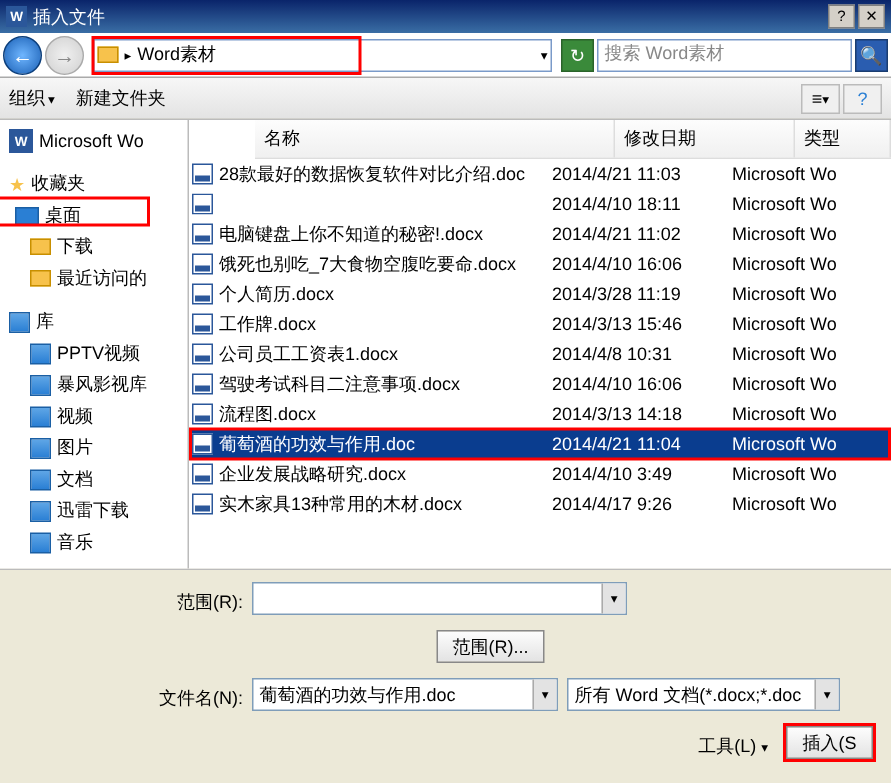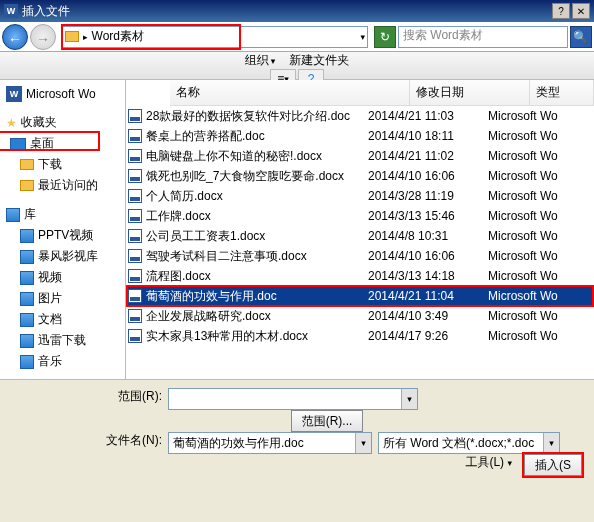--- a/index.html
+++ b/index.html
@@ -18,7 +18,7 @@
   .refreshbtn { width:22px; height:22px; background:#3a8a3a; color:#fff; display:flex; align-items:center; justify-content:center; border:1px solid #2a632a;}
   .searchbox { width:170px; height:22px; border:1px solid #7a9ac9; background:#fff; display:flex; padding:0 4px; color:#888;}
   .searchbtn { width:22px; height:22px; background:#2a5db0; color:#fff; display:flex; align-items:center; justify-content:center; border:1px solid #1a3d70;}
-  .toolbar { height:28px; background:linear-gradient(#f7f7f7,#e3e3e3); border-bottom:1px solid #bbb; display:flex; align-items:center; justify-content:space-between; padding:0 6px;flex-direction:column;}
+  .toolbar { height:28px; background:linear-gradient(#f7f7f7,#e3e3e3); border-bottom:1px solid #bbb; display:flex; align-items:center; justify-content:space-between; padding:0 6px;}
   .toolbar .left { display:flex; gap:14px;}
   .toolbar .tb-item { display:flex; align-items:center; gap:2px; cursor:default;}
   .toolbar .right { display:flex; gap:2px;}

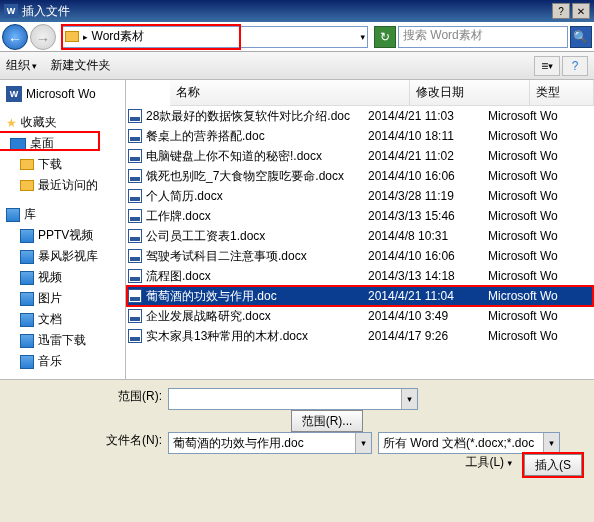--- a/index.html
+++ b/index.html
@@ -186,7 +186,6 @@
         <div class="row">
           <div class="cell-name">
             <span class="doc-icon"></span>
-            <span>餐桌上的营养搭配.doc</span>
           </div>
           <div class="cell-date">2014/4/10 18:11</div>
           <div class="cell-type">Microsoft Wo</div>

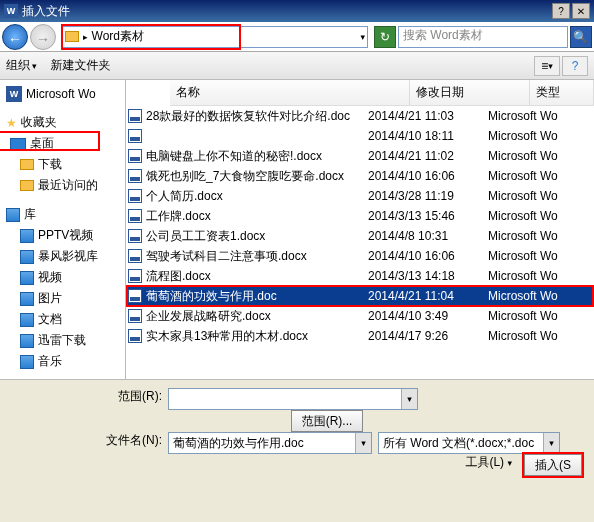--- a/index.html
+++ b/index.html
@@ -50,7 +50,7 @@
   .doc-icon { width:14px; height:14px; background:#fff; border:1px solid #2b579a; position:relative;}
   .doc-icon::after { content:""; position:absolute; left:1px; right:1px; top:7px; height:4px; background:#2b579a;}
   .bottom { padding:8px 12px 4px 12px; background:#ece9d8;}
-  .bottom-row { display:flex; align-items:flex-start; margin-bottom:0; gap:6px;}
+  .bottom-row { display:flex; align-items:flex-end; margin-bottom:10px; gap:6px;}
   .bottom-label { width:150px; text-align:right;}
   .combo { height:22px; border:1px solid #7f9db9; background:#fff; display:flex; align-items:center; padding:0 4px; position:relative; flex:1;}
   .combo .arrow { position:absolute; right:0; top:0; width:16px; height:100%; background:#e3e3e3; border-left:1px solid #aaa; display:flex; align-items:center; justify-content:center;}

